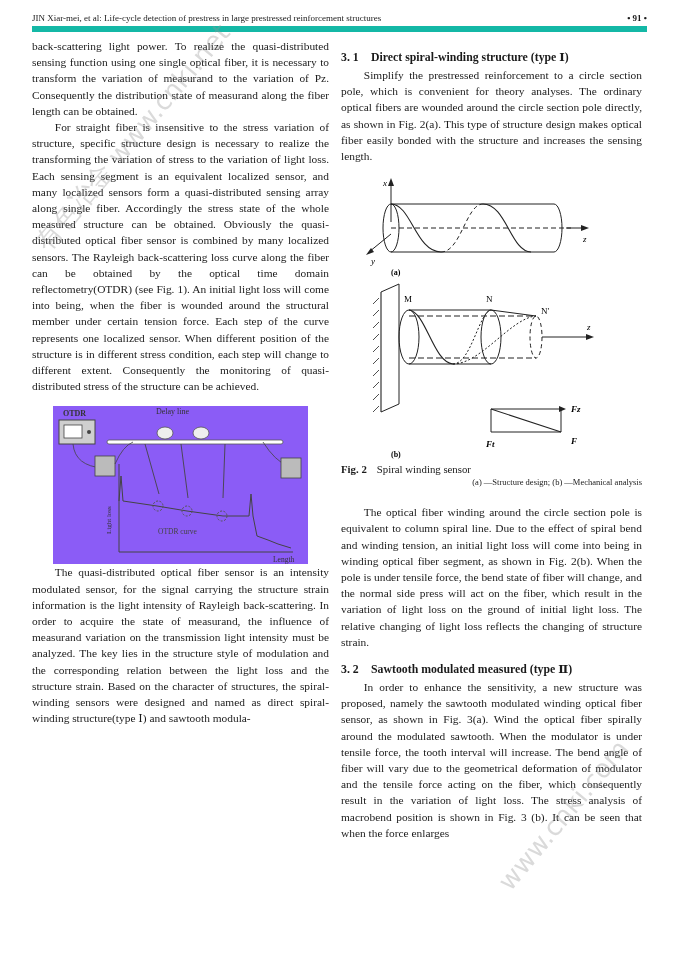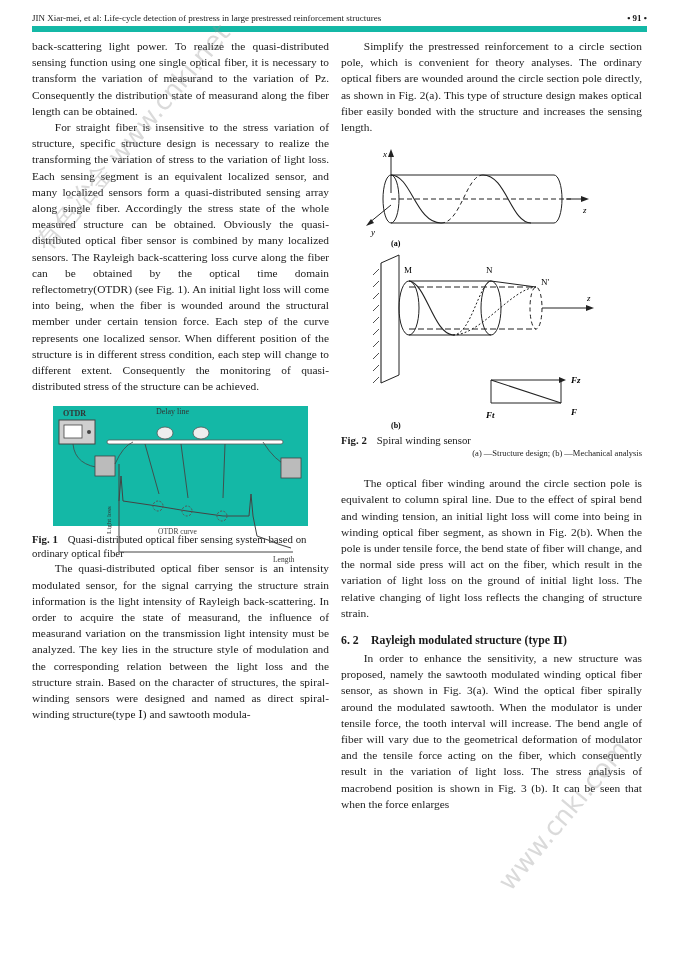--- a/index.html
+++ b/index.html
@@ -76,6 +76,9 @@
 </div>
 
 <div class="col right">
+  <div class="sec" style="margin-top:12px;">
+    <span class="num" style="width:30px;">3. 1</span><span>Direct spiral-winding structure (type Ⅰ)</span>
+  </div>
   <p class="ind">Simplify the prestressed reinforcement to a circle section pole, which is convenient for theory analyses. The ordinary optical fibers are wounded around the circle section pole directly, as shown in Fig. 2(a). This type of structure design makes optical fiber easily bonded with the structure and increases the sensing length.</p>
 
   <div class="fig f2">

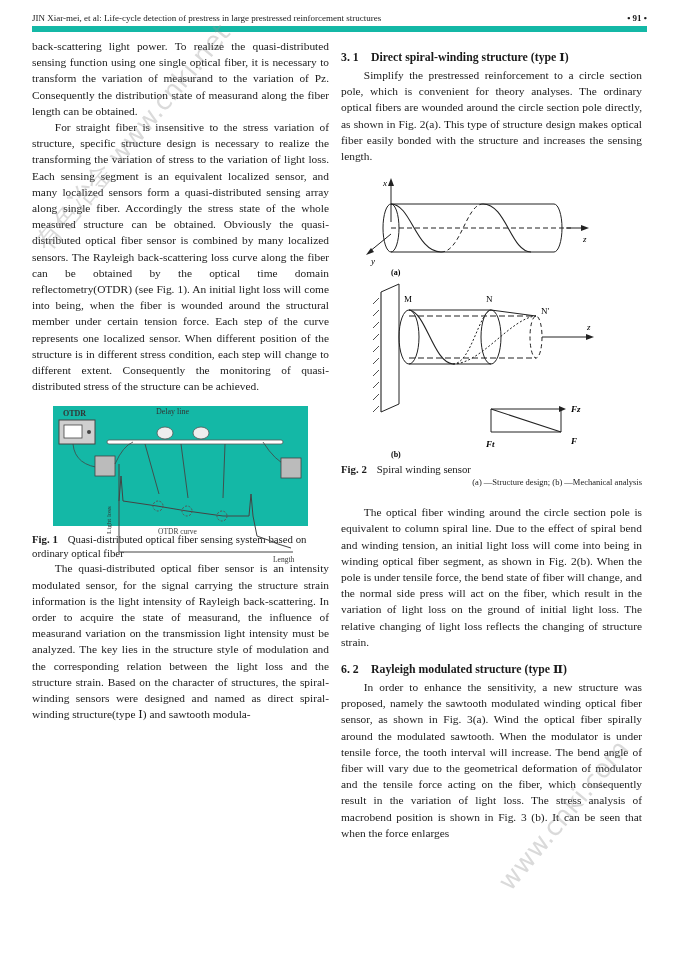--- a/index.html
+++ b/index.html
@@ -22,7 +22,7 @@
   .figcap { text-align:left; font-size:10.8px; line-height:14px; }
   .figcap b { margin-right:10px; }
   .figsub { text-align:right; font-size:8.5px; line-height:12px; }
-  .f1 { width:255px; height:120px; background:#14b8a6; margin:12px 0 0 21px; }
+  .f1 { width:255px; height:158px; background:#8b5cf6; margin:12px 0 0 21px; }
   .f2 { width:240px; height:290px; margin:8px 0 0 20px; }
   .wm { position:absolute; color:rgba(150,150,150,0.35); font-size:26px; transform:rotate(-50deg);
         pointer-events:none; font-family:"DejaVu Sans",sans-serif; }

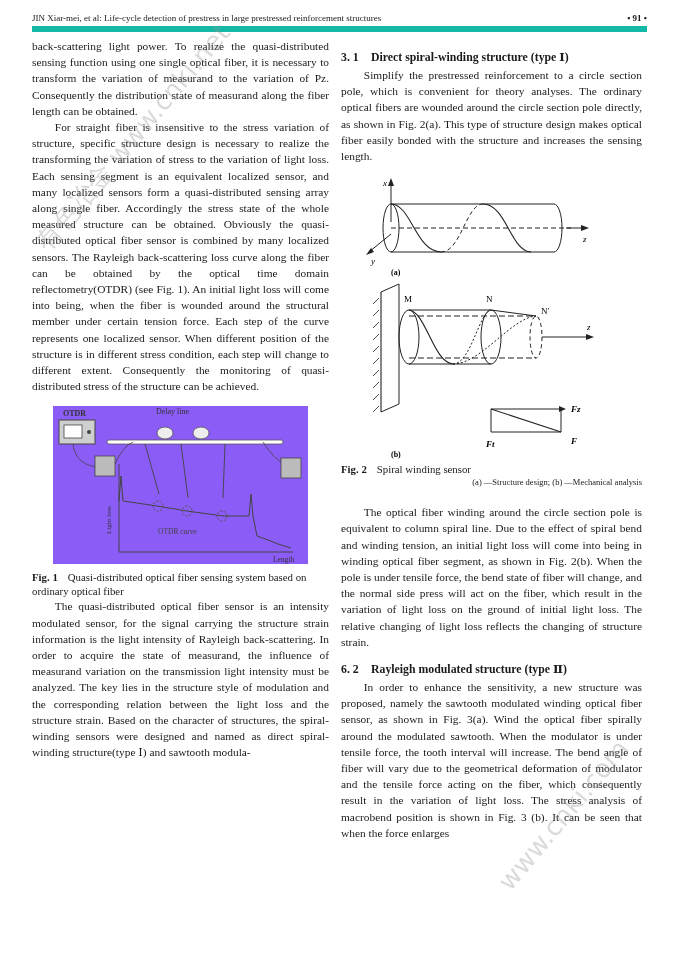--- a/index.html
+++ b/index.html
@@ -67,9 +67,6 @@
       <text x="105" y="128" font-size="7.5" font-family="Liberation Serif, serif" fill="#444">OTDR curve</text>
       <text x="220" y="156" font-size="7.5" font-family="Liberation Serif, serif" fill="#333">Length</text>
     </svg>
-  </div>
-  <div class="figcap" style="margin-top:6px;">
-    <b>Fig. 1</b><span>Quasi-distributed optical fiber sensing system based on ordinary optical fiber</span>
   </div>
 
   <p class="ind">The quasi-distributed optical fiber sensor is an intensity modulated sensor, for the signal carrying the structure strain information is the light intensity of Rayleigh back-scattering. In order to acquire the state of measurand, the influence of measurand variation on the transmission light intensity must be analyzed. The key lies in the structure style of modulation and the corresponding relation between the light loss and the structure strain. Based on the character of structures, the spiral-winding sensors were designed and named as direct spiral-winding structure(type Ⅰ) and sawtooth modula-</p>

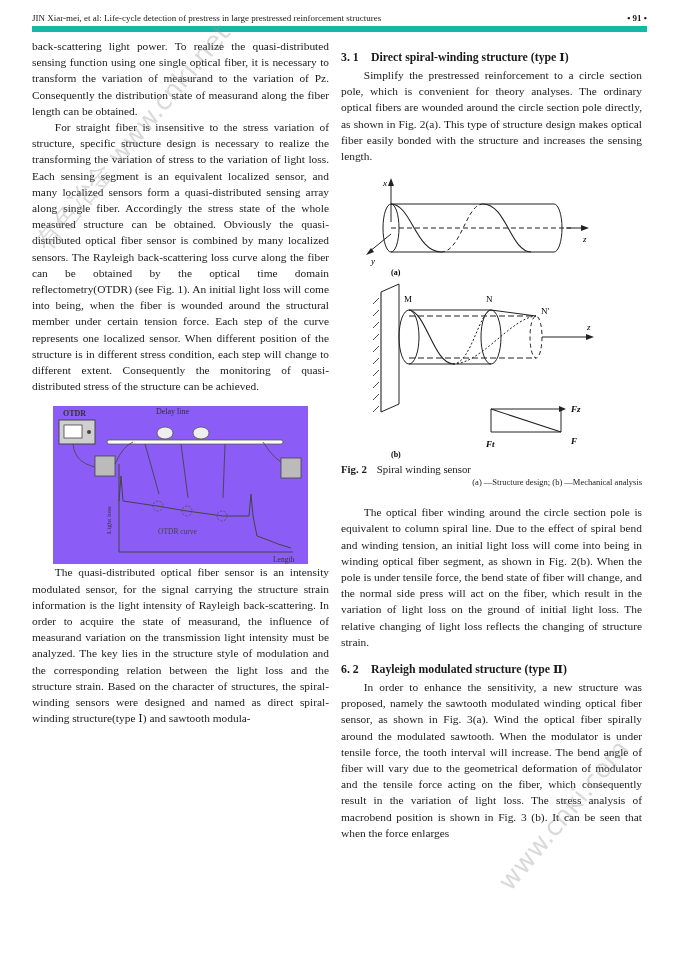--- a/index.html
+++ b/index.html
@@ -141,7 +141,7 @@
 
   <p class="ind" style="margin-top:16px;">The optical fiber winding around the circle section pole is equivalent to column spiral line. Due to the effect of spiral bend and winding tension, an initial light loss will come into being in winding optical fiber segment, as shown in Fig. 2(b). When the pole is under tensile force, the bend state of fiber will change, and the normal side press will act on the fiber, which result in the variation of light loss on the ground of initial light loss. The relative changing of light loss reflects the changing of structure strain.</p>
   <div class="sec" style="margin-top:12px;">
-    <span class="num" style="width:30px;">6. 2</span><span>Rayleigh modulated structure (type Ⅱ)</span>
+    <span class="num" style="width:30px;">3. 2</span><span>Rayleigh modulated structure (type Ⅱ)</span>
   </div>
   <p class="ind">In order to enhance the sensitivity, a new structure was proposed, namely the sawtooth modulated winding optical fiber sensor, as shown in Fig. 3(a). Wind the optical fiber spirally around the modulated sawtooth. When the modulator is under tensile force, the tooth interval will increase. The bend angle of fiber will vary due to the geometrical deformation of modulator and the tensile force acting on the fiber, which consequently result in the variation of light loss. The stress analysis of macrobend position is shown in Fig. 3 (b). It can be seen that when the force enlarges</p>
 </div>

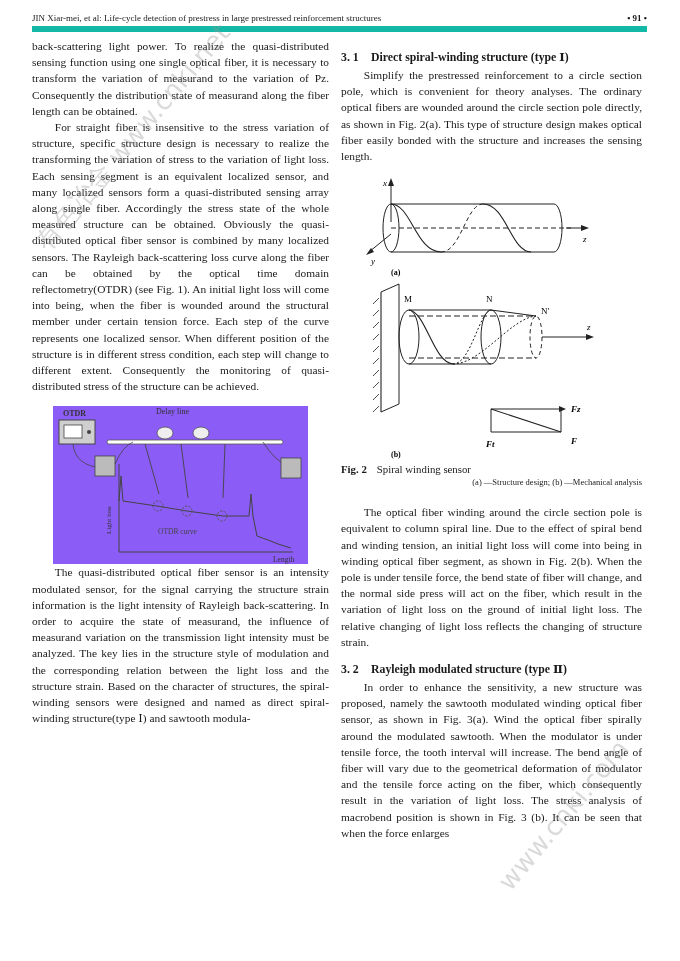--- a/index.html
+++ b/index.html
@@ -141,7 +141,7 @@
 
   <p class="ind" style="margin-top:16px;">The optical fiber winding around the circle section pole is equivalent to column spiral line. Due to the effect of spiral bend and winding tension, an initial light loss will come into being in winding optical fiber segment, as shown in Fig. 2(b). When the pole is under tensile force, the bend state of fiber will change, and the normal side press will act on the fiber, which result in the variation of light loss on the ground of initial light loss. The relative changing of light loss reflects the changing of structure strain.</p>
   <div class="sec" style="margin-top:12px;">
-    <span class="num" style="width:30px;">3. 2</span><span>Rayleigh modulated structure (type Ⅱ)</span>
+    <span class="num" style="width:30px;">3. 2</span><span>Sawtooth modulated measured (type Ⅱ)</span>
   </div>
   <p class="ind">In order to enhance the sensitivity, a new structure was proposed, namely the sawtooth modulated winding optical fiber sensor, as shown in Fig. 3(a). Wind the optical fiber spirally around the modulated sawtooth. When the modulator is under tensile force, the tooth interval will increase. The bend angle of fiber will vary due to the geometrical deformation of modulator and the tensile force acting on the fiber, which consequently result in the variation of light loss. The stress analysis of macrobend position is shown in Fig. 3 (b). It can be seen that when the force enlarges</p>
 </div>

